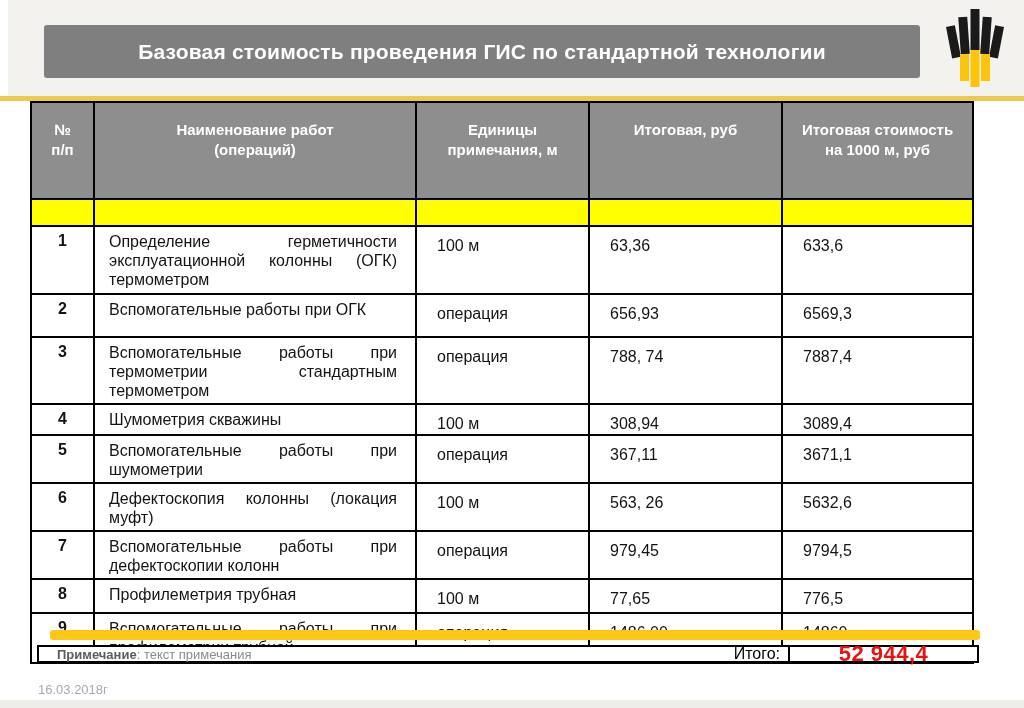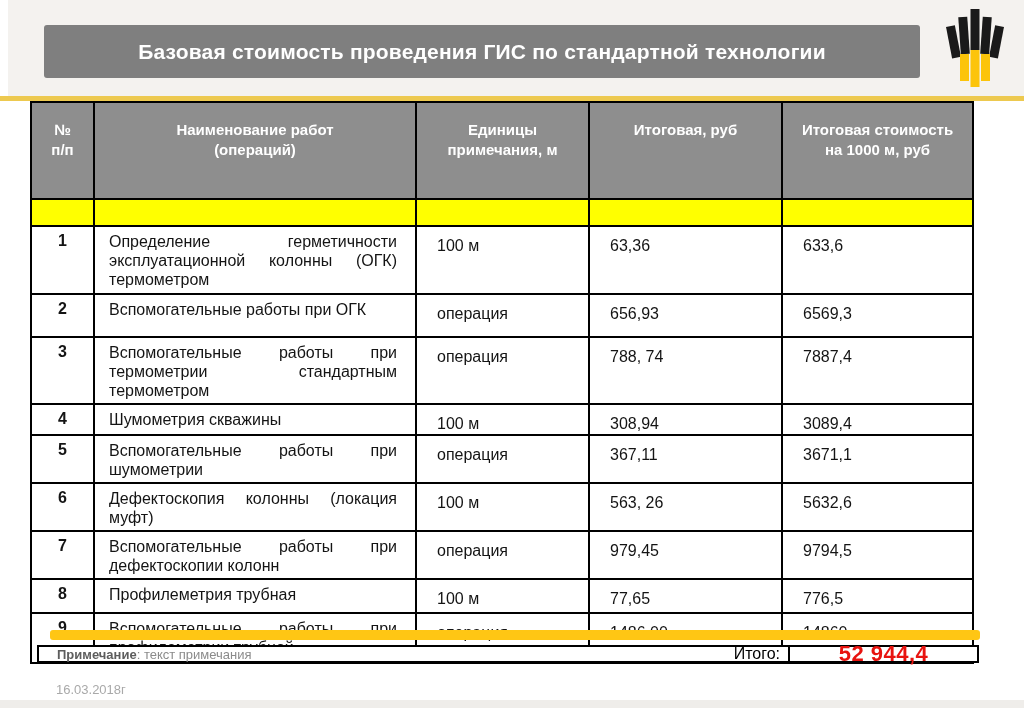--- a/index.html
+++ b/index.html
@@ -75,7 +75,7 @@
   }
   .total-value { font-size:22px; font-weight:bold; color:#e8130f; letter-spacing:0.5px; }
   
-  .slide-date { position:absolute; left:56px; top:682px; font-size:13px; color:#a9a9a9;text-align:right; }
+  .slide-date { position:absolute; left:38px; top:682px; font-size:13px; color:#a9a9a9;text-align:right; }
   .bottom-band { position:absolute; left:0; bottom:0; width:1024px; height:8px; background:#efedea; }
 </style>
 </head>

